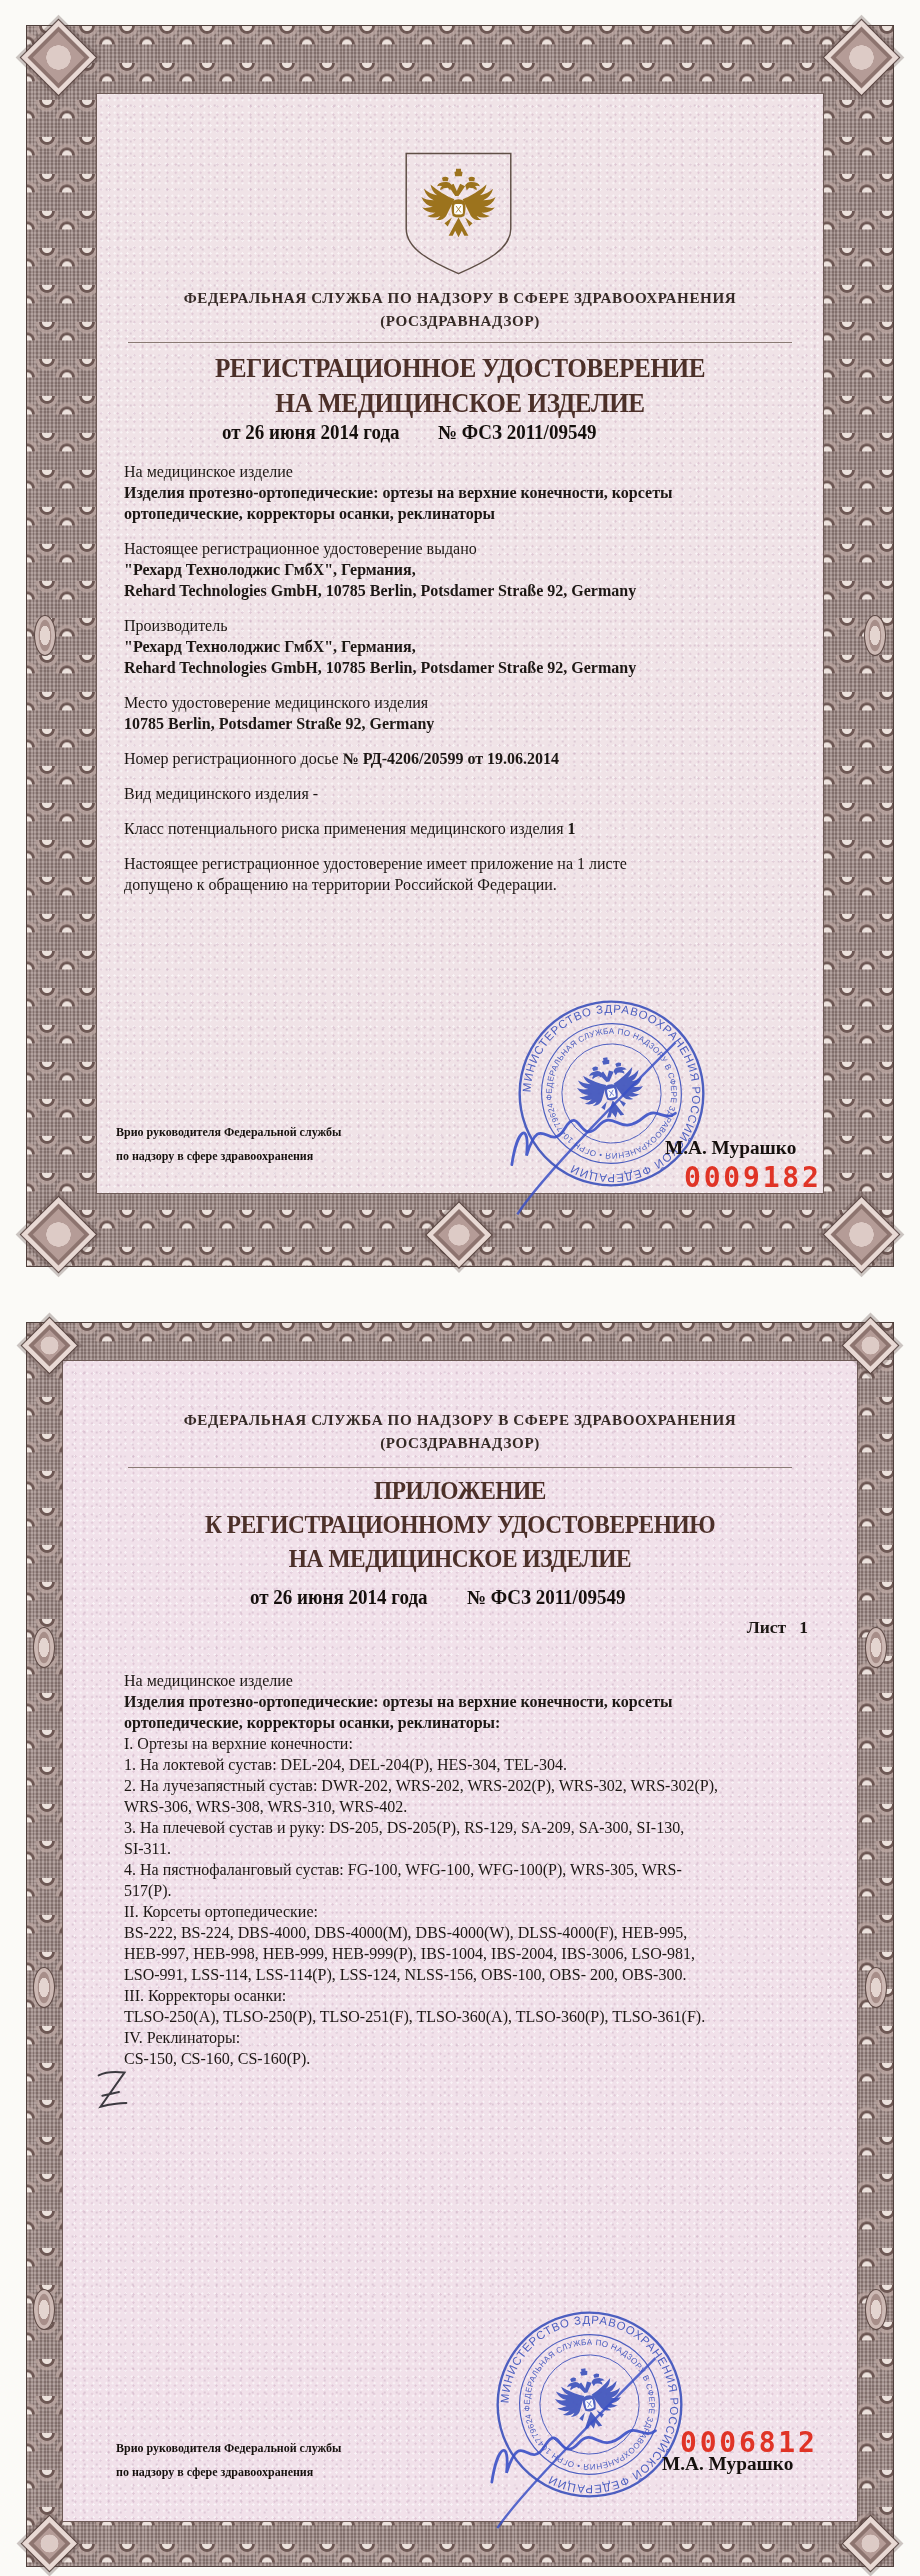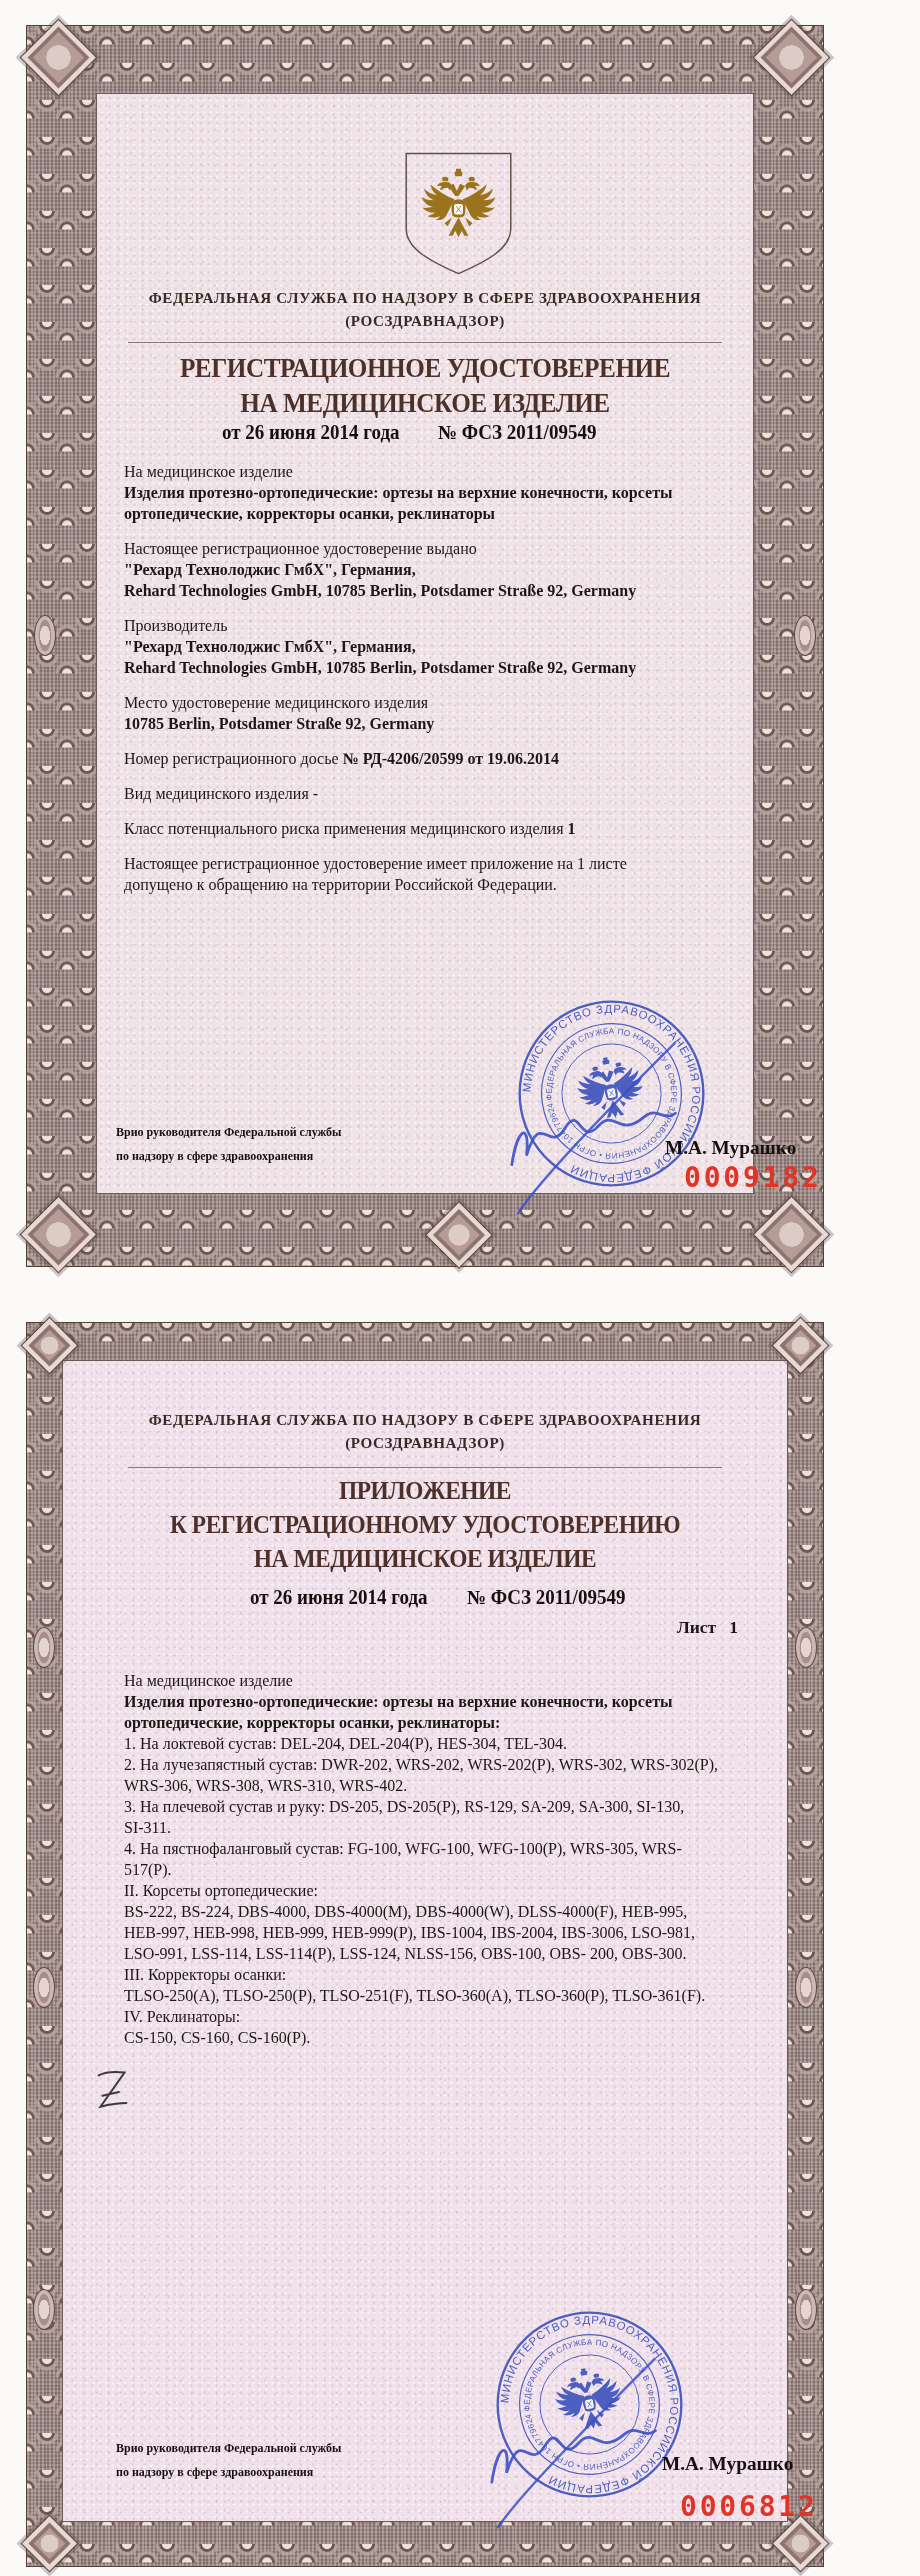--- a/index.html
+++ b/index.html
@@ -10,7 +10,7 @@
     color:#1c1714;
   }
   .page{
-    position:absolute;left:26px;width:798px;
+    position:absolute;left:26px;width:868px;
     border:1.8px solid #4f403c;box-sizing:border-box;
     background-color:#9a8480;
     background-image:

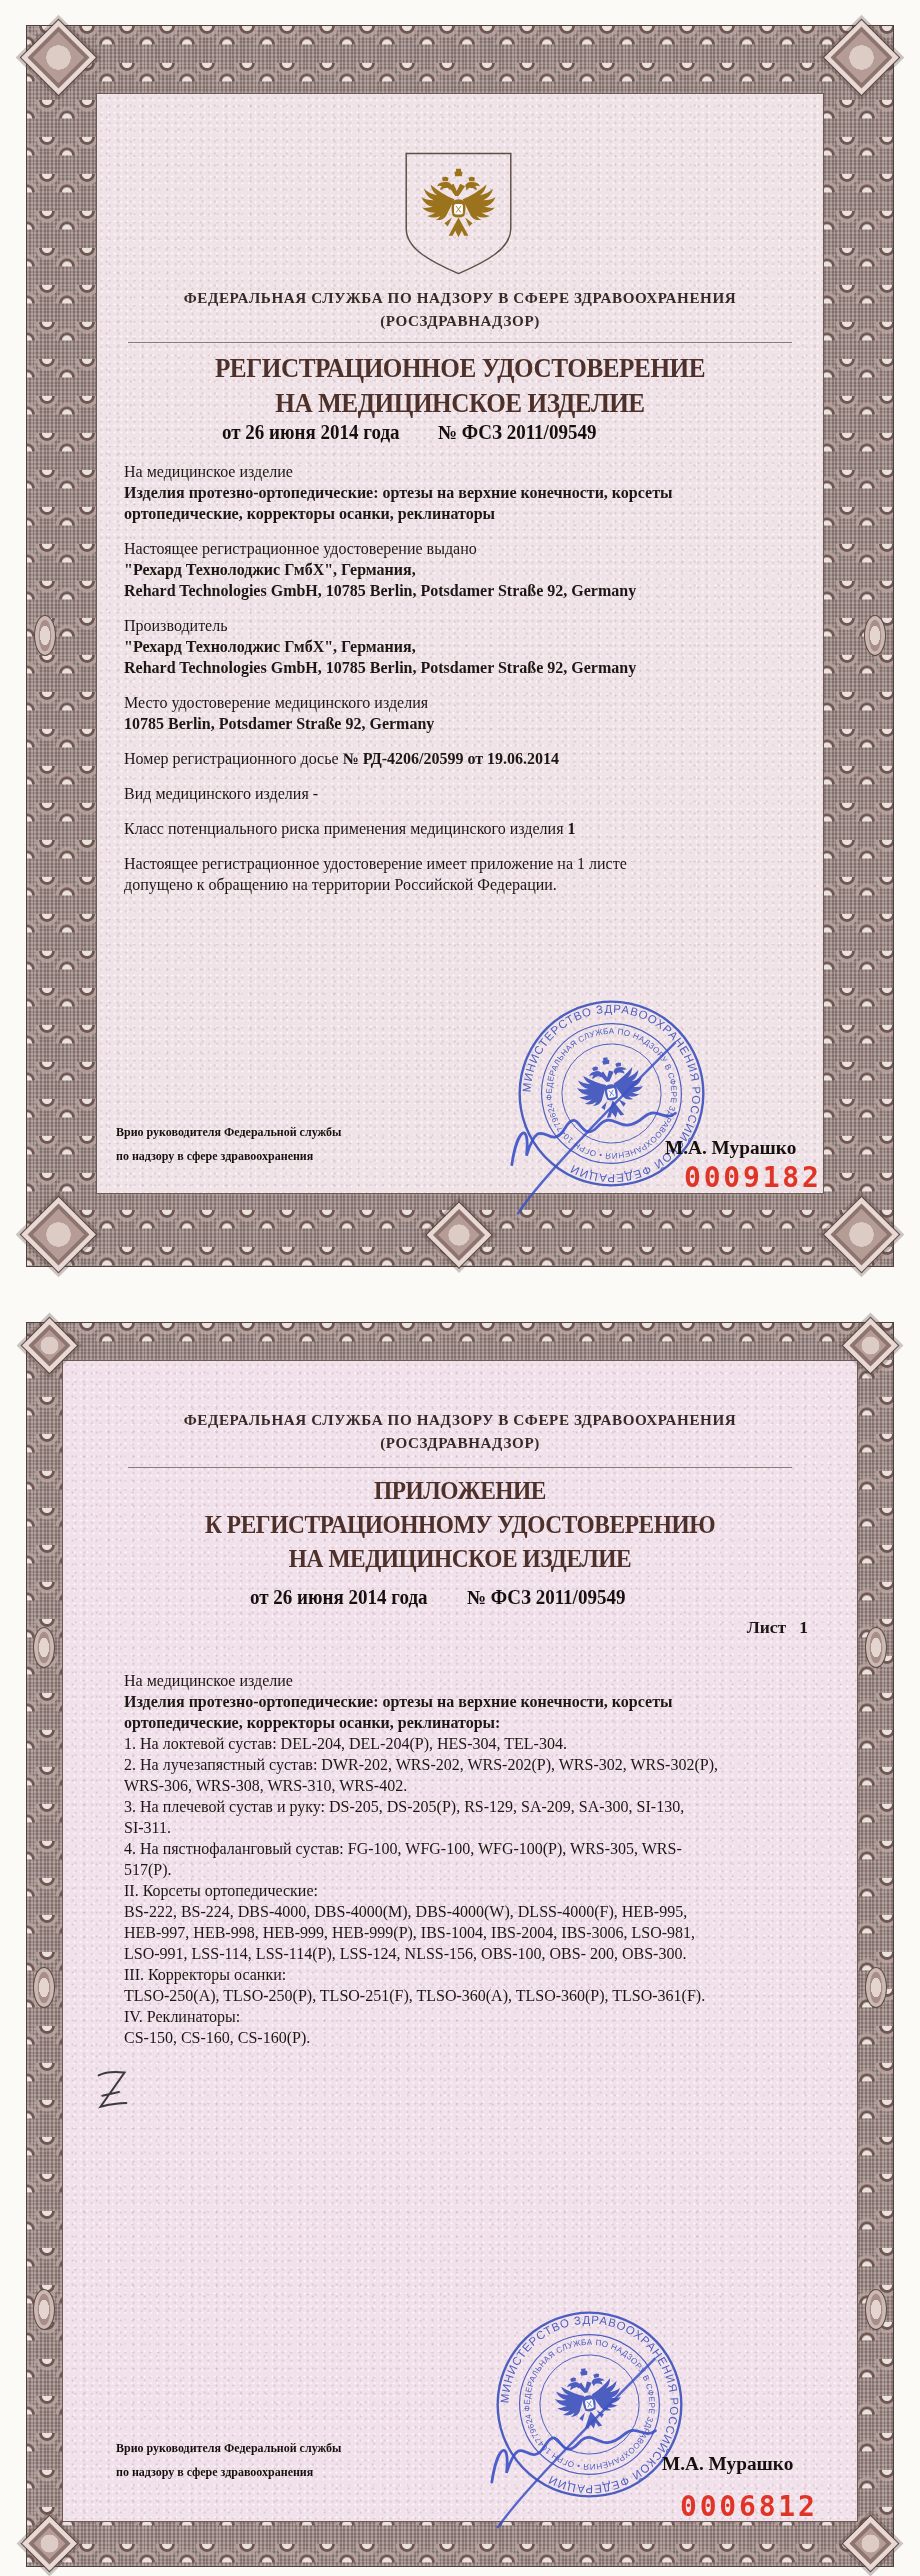--- a/index.html
+++ b/index.html
@@ -202,6 +202,7 @@
     <p class="ln"><span class="n">На медицинское изделие</span><span class="b"></span></p>
     <p class="ln"><span class="n"></span><span class="b">Изделия протезно-ортопедические: ортезы на верхние конечности, корсеты</span></p>
     <p class="ln"><span class="n"></span><span class="b">ортопедические, корректоры осанки, реклинаторы:</span></p>
+    <p class="ln"><span class="n">I. Ортезы на верхние конечности:</span><span class="b"></span></p>
     <p class="ln"><span class="n">1. На локтевой сустав: DEL-204, DEL-204(P), HES-304, TEL-304.</span><span class="b"></span></p>
     <p class="ln"><span class="n">2. На лучезапястный сустав: DWR-202, WRS-202, WRS-202(P), WRS-302, WRS-302(P),</span><span class="b"></span></p>
     <p class="ln"><span class="n">WRS-306, WRS-308, WRS-310, WRS-402.</span><span class="b"></span></p>

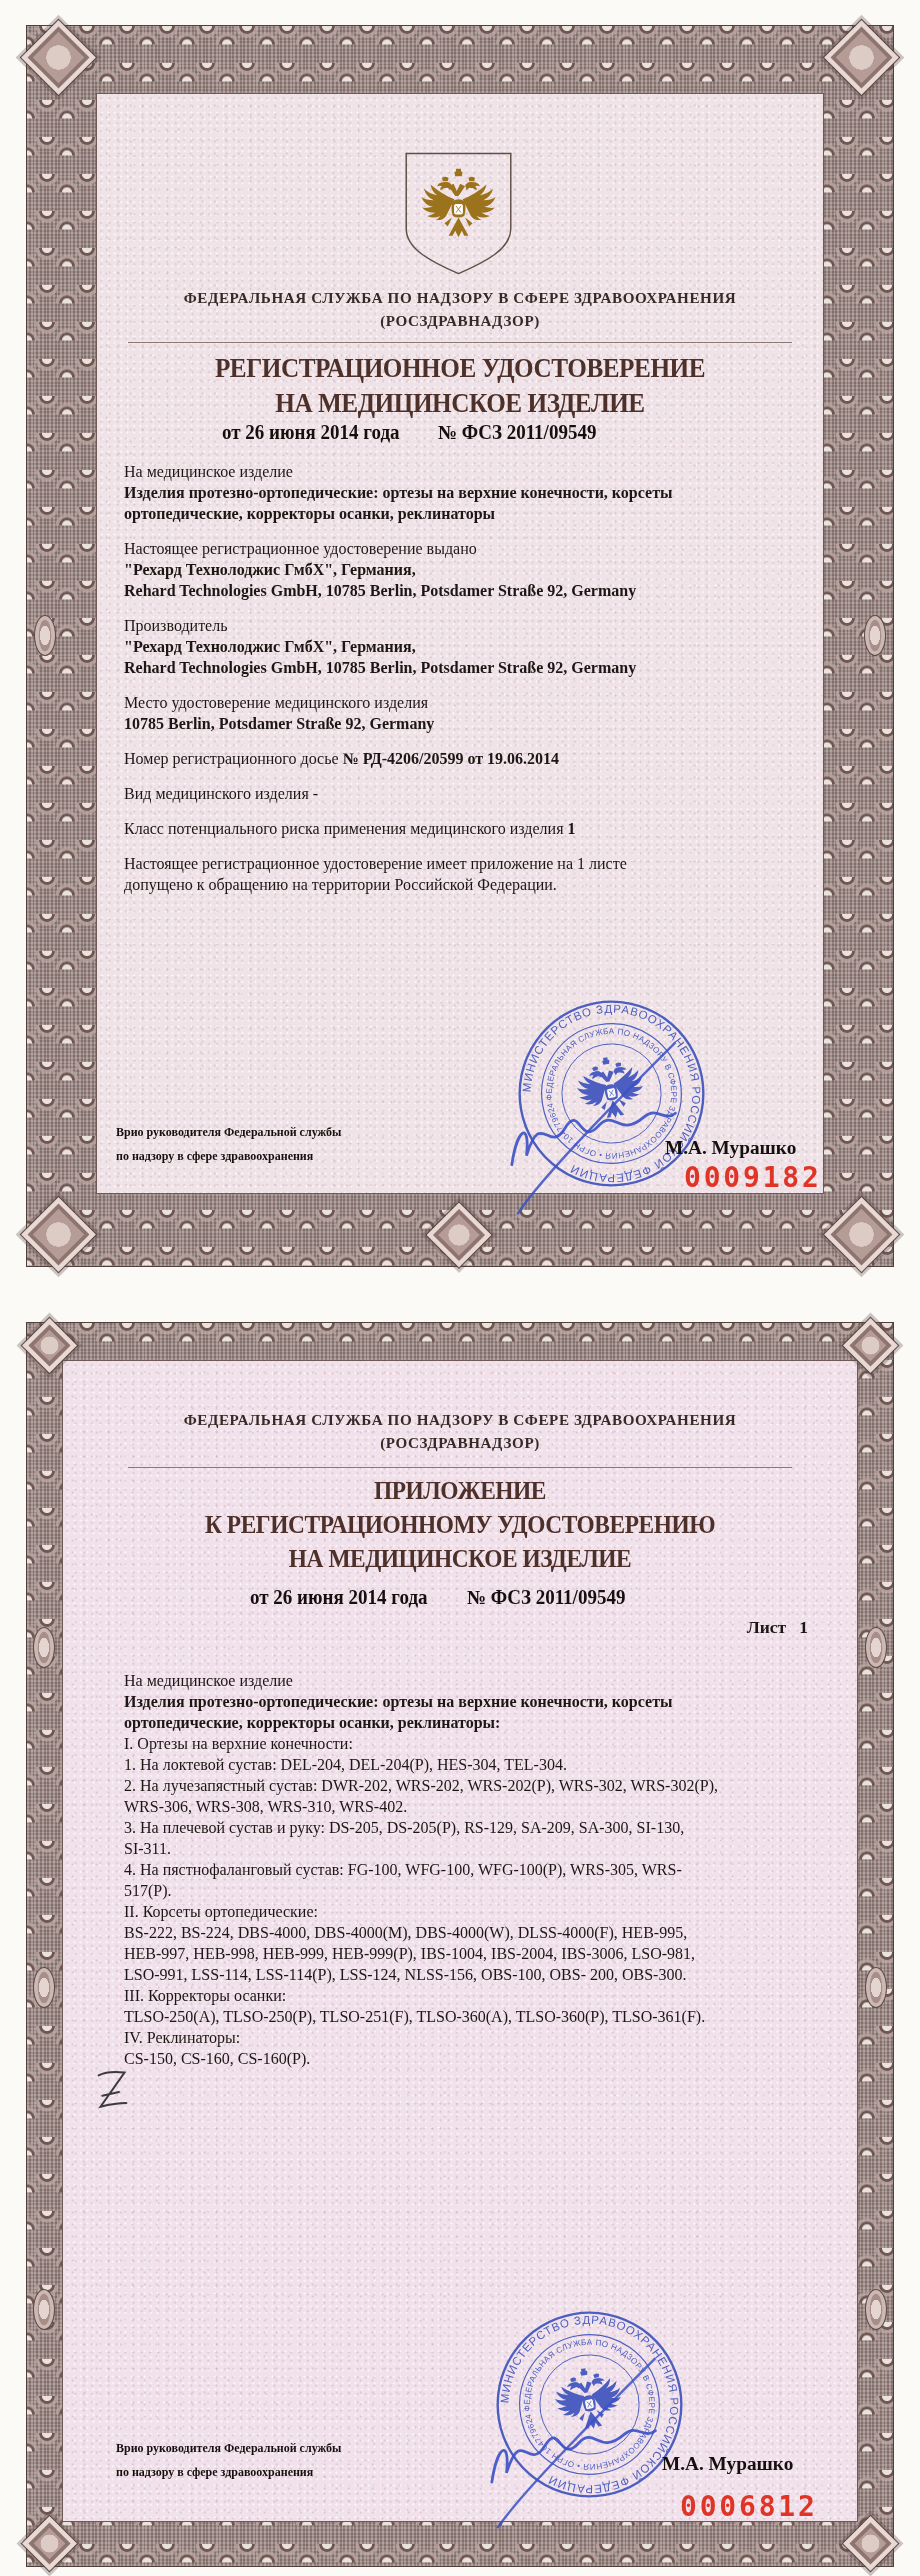--- a/index.html
+++ b/index.html
@@ -247,7 +247,7 @@
     <div>по надзору в сфере здравоохранения</div>
   </div>
   <div class="sig-name" style="left:635px;top:1130px">М.А. Мурашко</div>
-  <div class="serial" style="left:653px;top:1167px">0006812</div>
+  <div class="serial" style="left:653px;top:1103px">0006812</div>
 </div>
 
 

